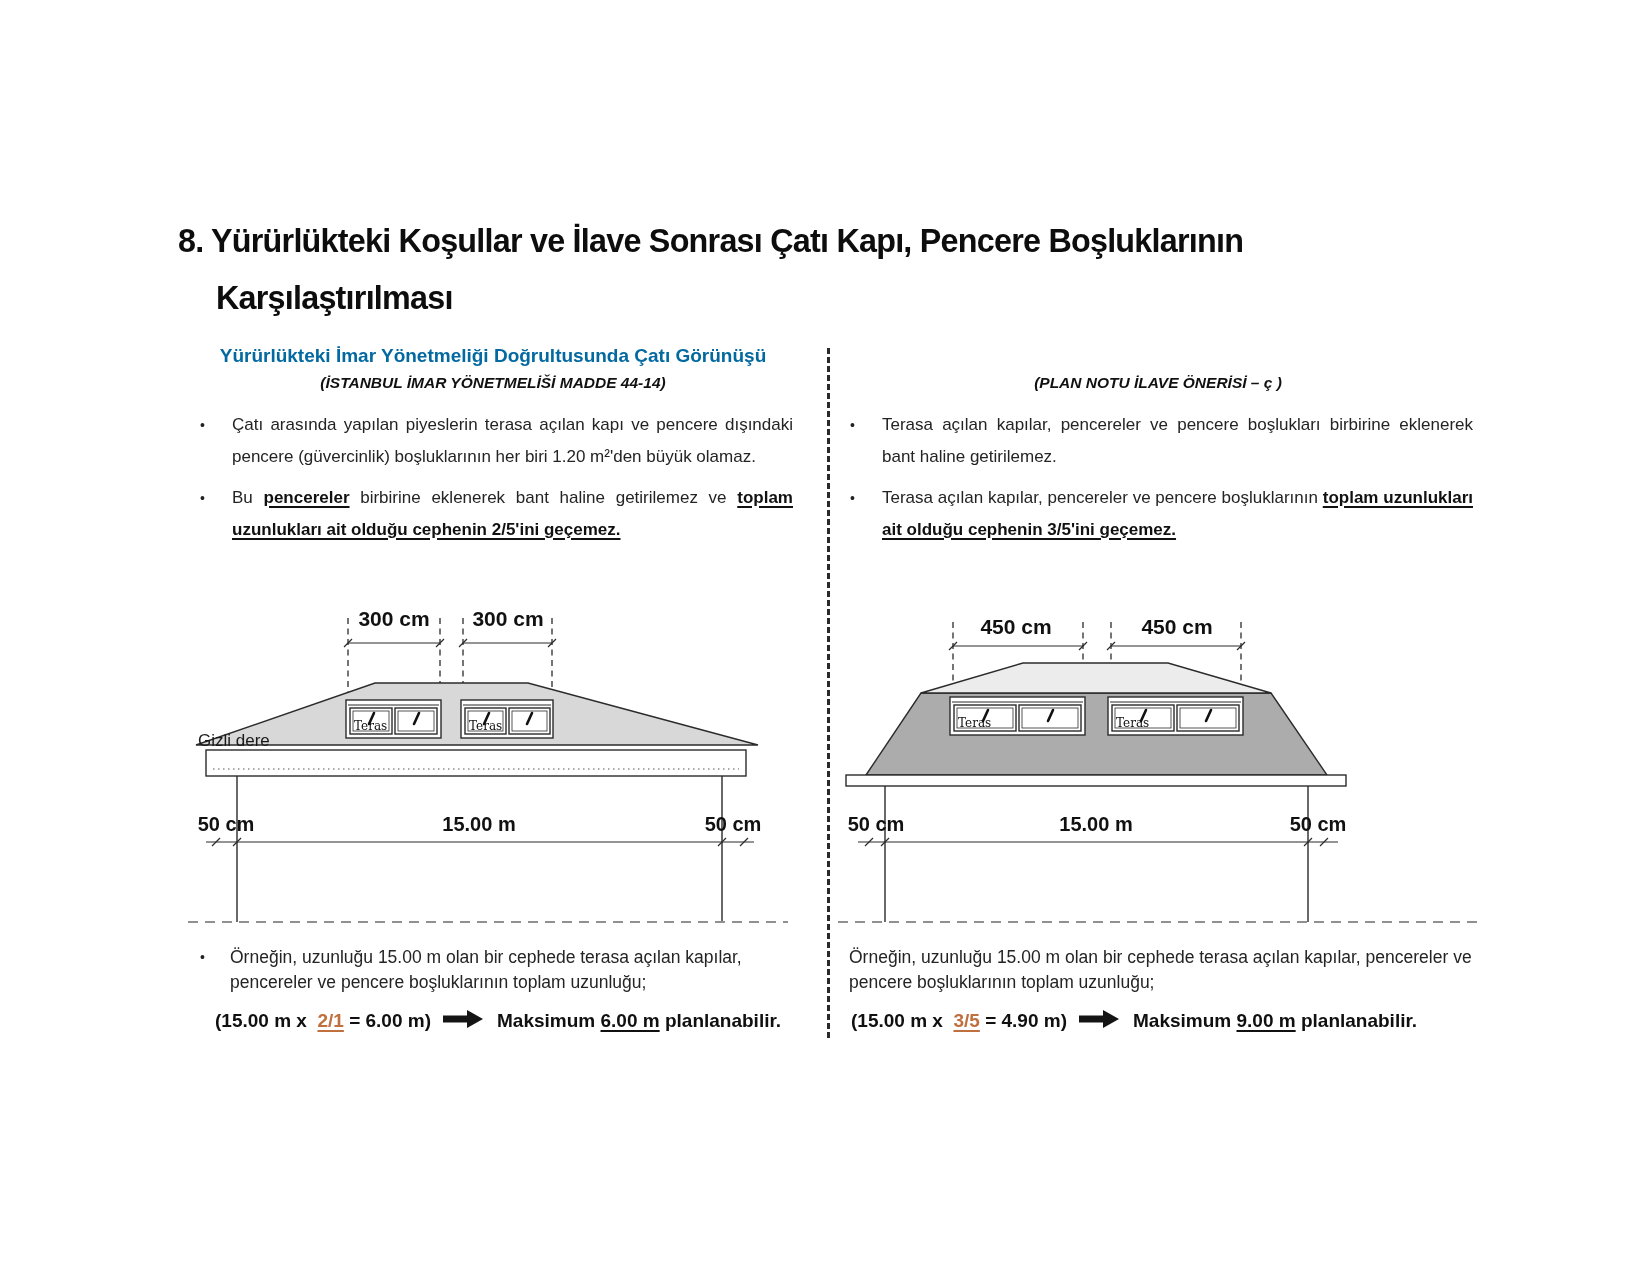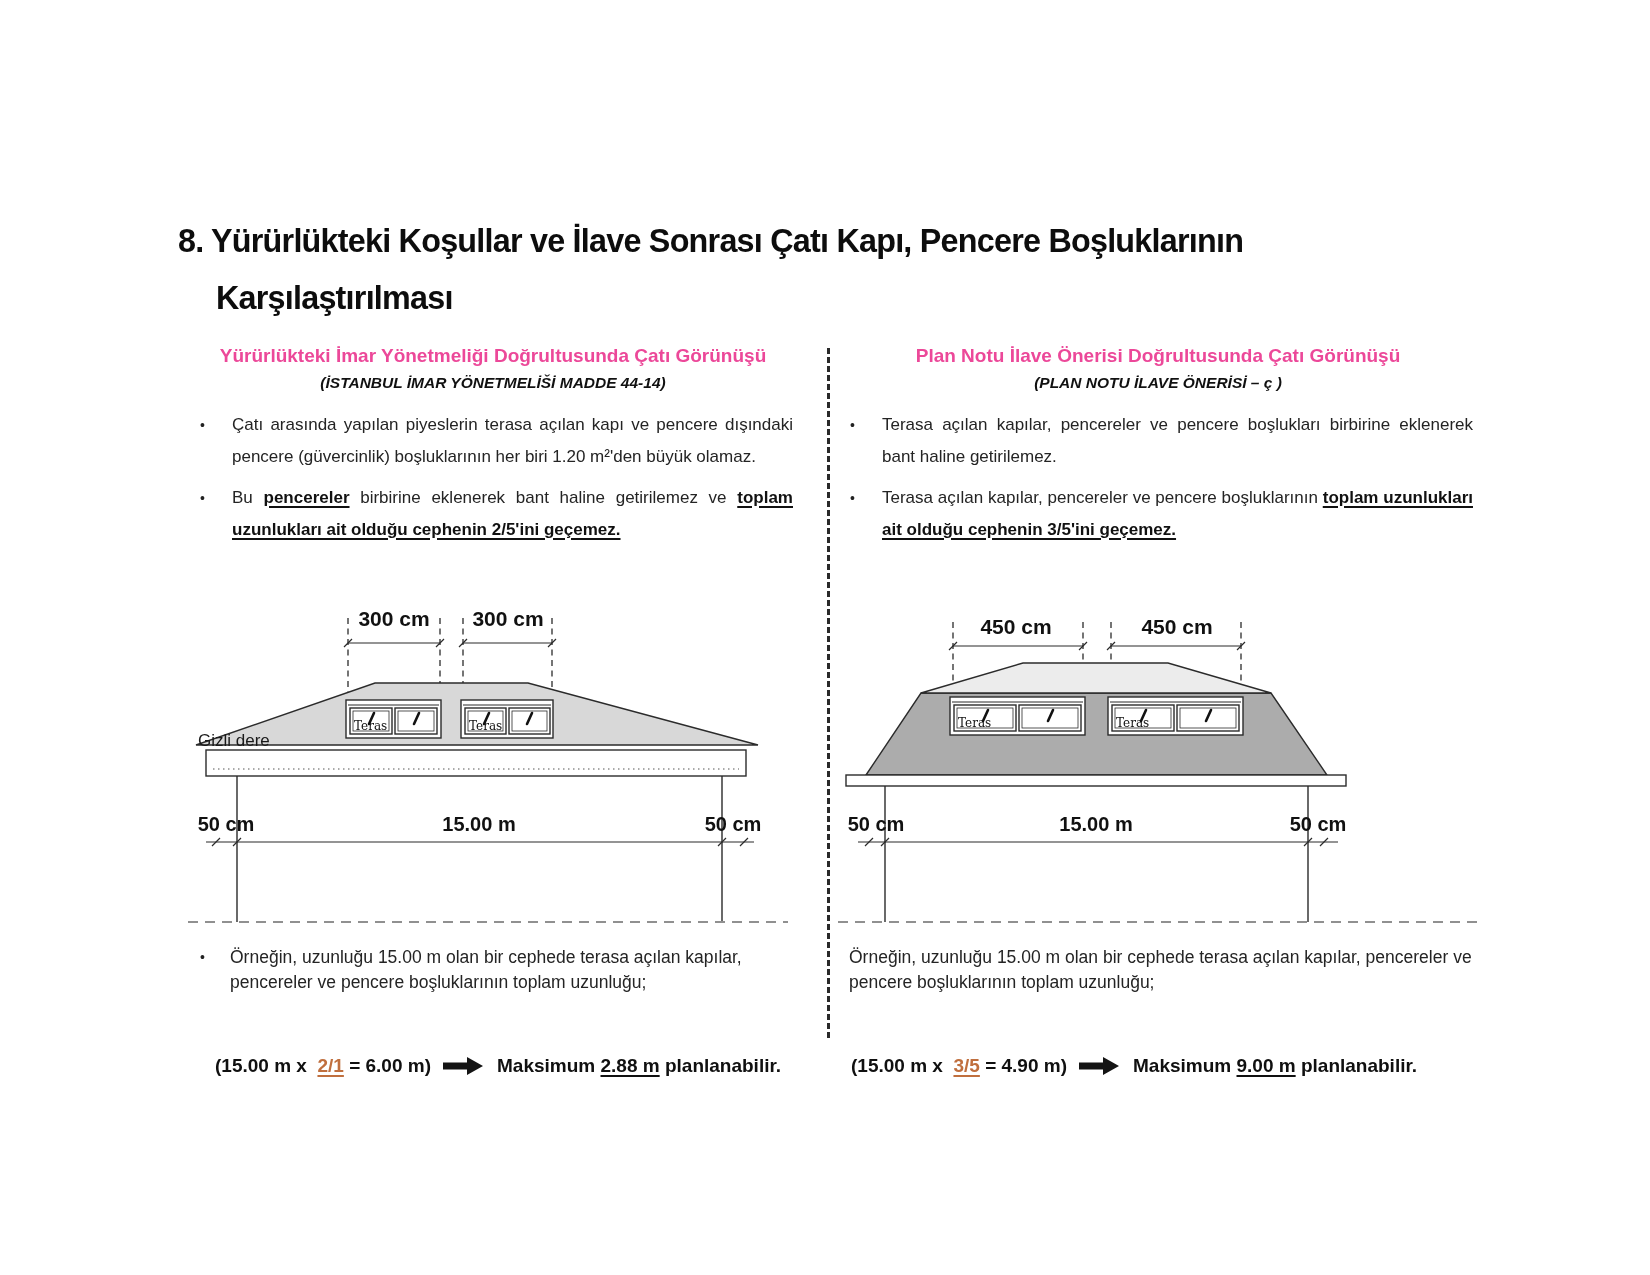--- a/index.html
+++ b/index.html
@@ -16,7 +16,7 @@
   .col-left{left:193px;width:600px;}
   .col-right{left:843px;width:630px;}
   .col-heading{position:absolute;top:0;left:0;right:0;text-align:center;font-weight:700;
-               font-size:19px;color:#ec4899;}
+               font-size:19px;color:#0369a1;}
   .col-subheading{position:absolute;top:29px;left:0;right:0;text-align:center;font-weight:700;
                   font-style:italic;font-size:15.5px;color:#111;}
   .bullets{position:absolute;top:64px;left:0;right:0;}

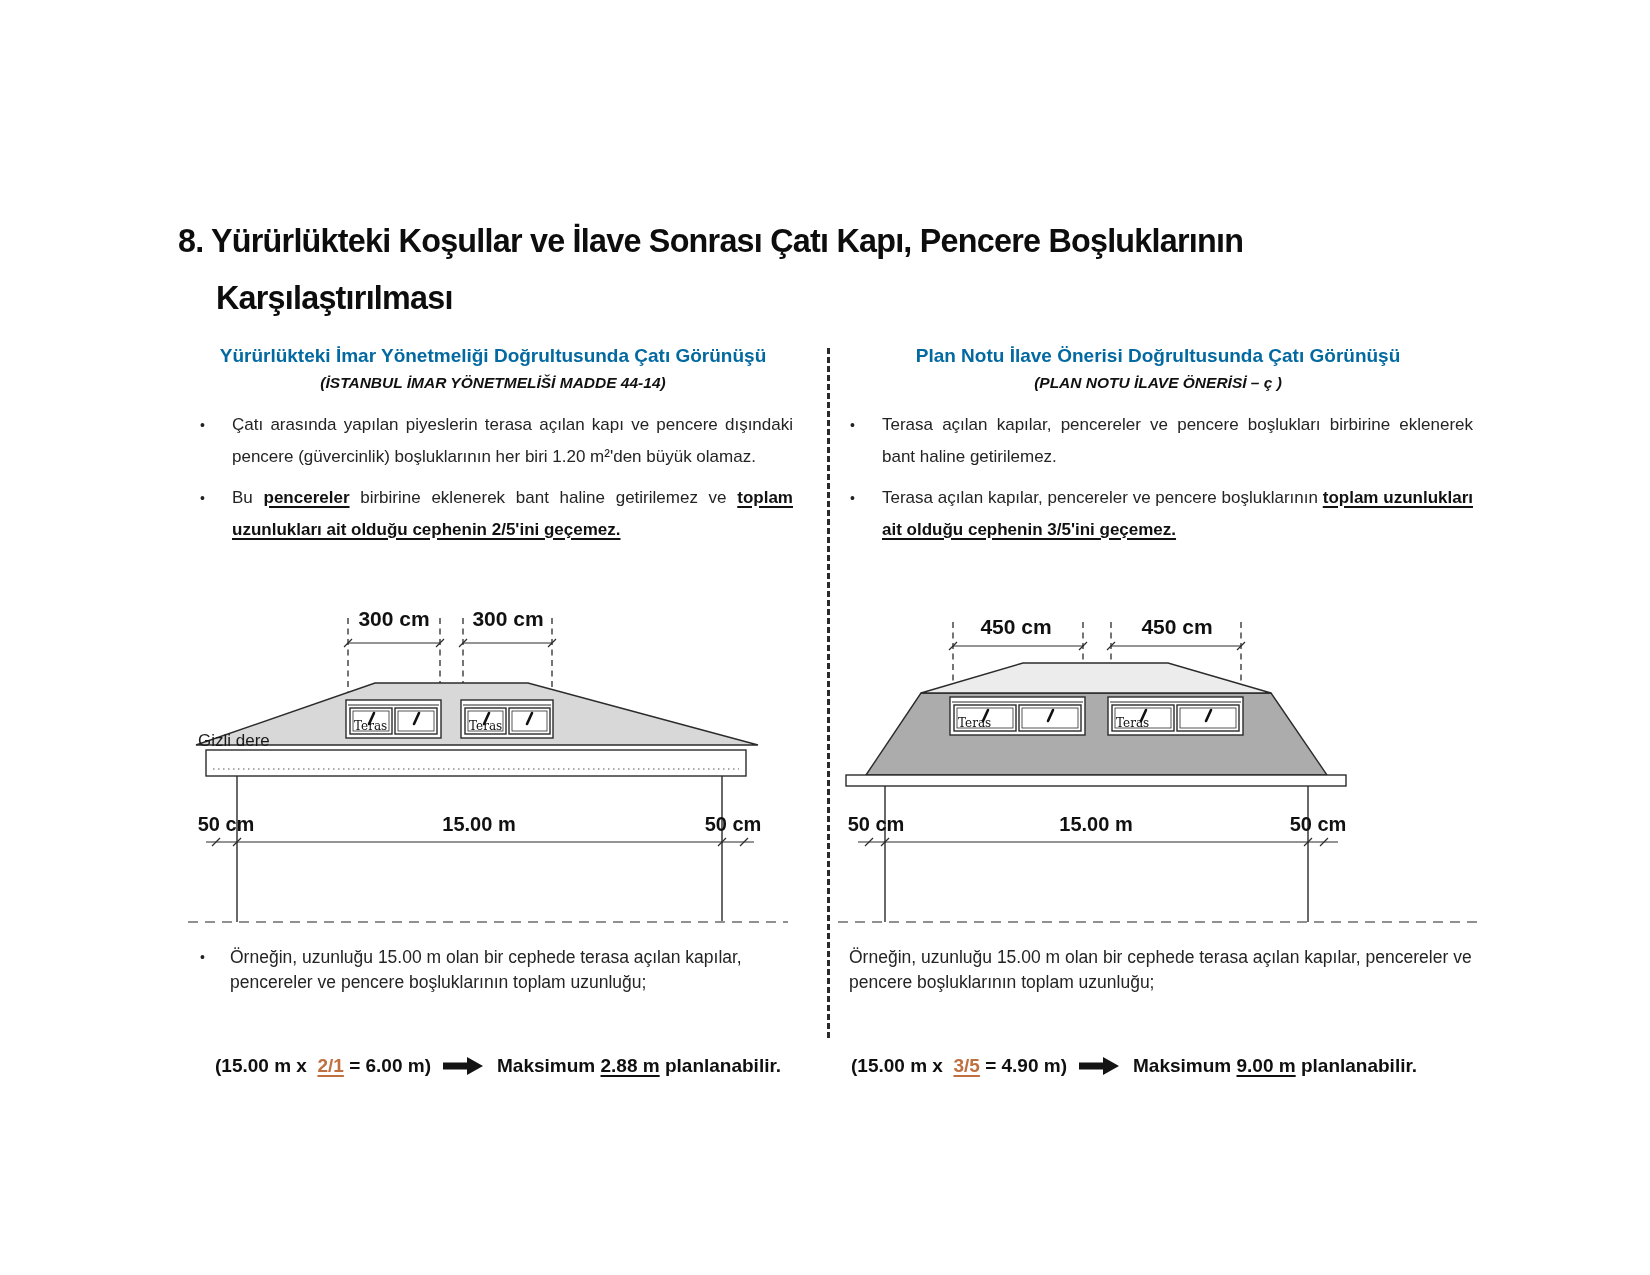--- a/index.html
+++ b/index.html
@@ -137,7 +137,6 @@
   </div>
 
   <div class="col col-right">
-    <div class="col-heading">Plan Notu İlave Önerisi Doğrultusunda Çatı Görünüşü</div>
     <div class="col-subheading">(PLAN NOTU İLAVE ÖNERİSİ – ç )</div>
 
     <div class="bullets">

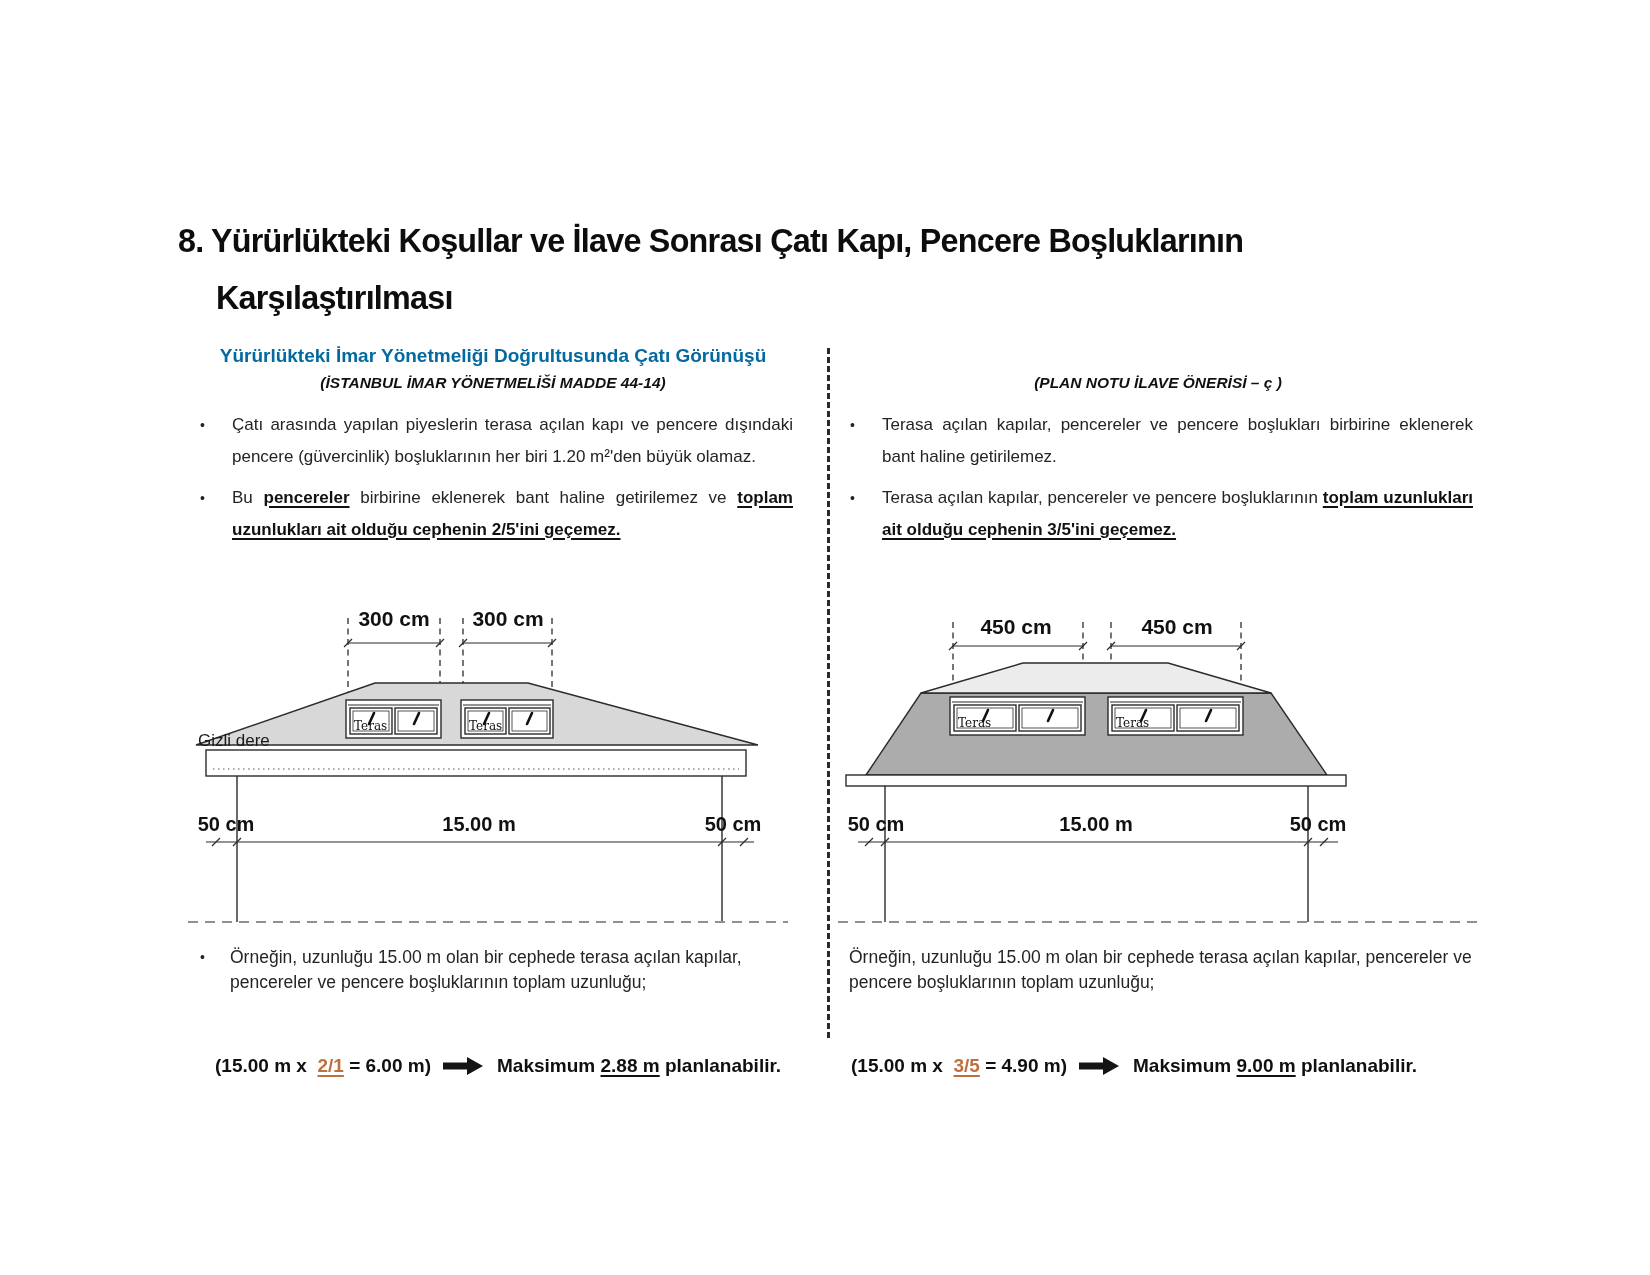--- a/index.html
+++ b/index.html
@@ -29,7 +29,7 @@
   .example .etext{flex:1;font-size:17.5px;line-height:24.5px;color:#242424;}
   .example .dot{line-height:24.5px;width:30px;}
   .example.no-dot{padding-left:6px;}
-  .formula{position:absolute;top:710px;display:flex;align-items:center;font-size:19px;font-weight:700;
+  .formula{position:absolute;top:665px;display:flex;align-items:flex-start;font-size:19px;font-weight:700;
            color:#101010;white-space:pre;}
   .formula .frac{color:#C06F3E;text-decoration:underline;text-decoration-thickness:2px;text-underline-offset:3px;}
   .formula .maxv{text-decoration:underline;text-decoration-thickness:2px;text-underline-offset:3px;}

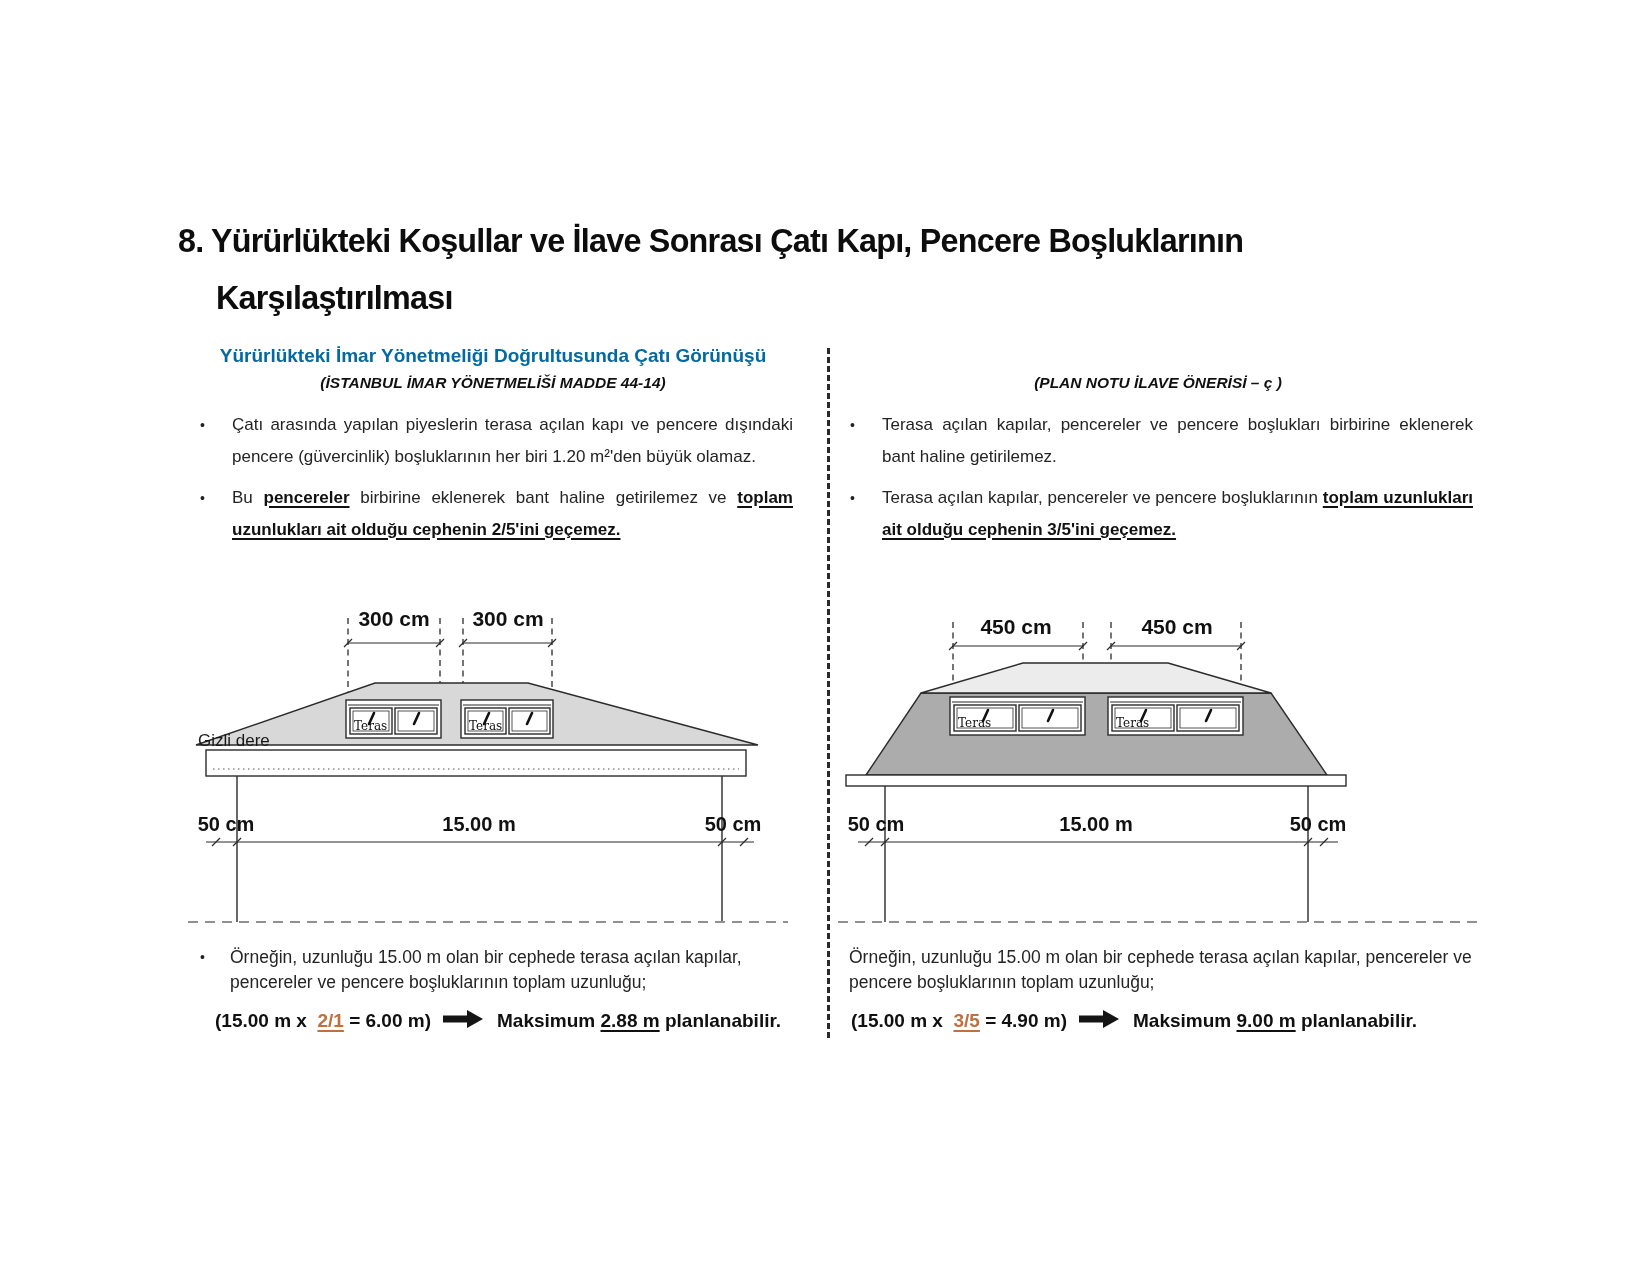--- a/index.html
+++ b/index.html
@@ -132,7 +132,7 @@
       <svg class="arrow" width="42" height="18" viewBox="0 0 42 18">
         <path d="M0,5.5 h24 v-5.5 l16,9 l-16,9 v-5.5 h-24 z" fill="#141414"></path>
       </svg>
-      <span>Maksimum </span><span class="maxv">2.88 m</span><span> planlanabilir.</span>
+      <span>Maksimum </span><span class="maxv">6.00 m</span><span> planlanabilir.</span>
     </div>
   </div>
 

